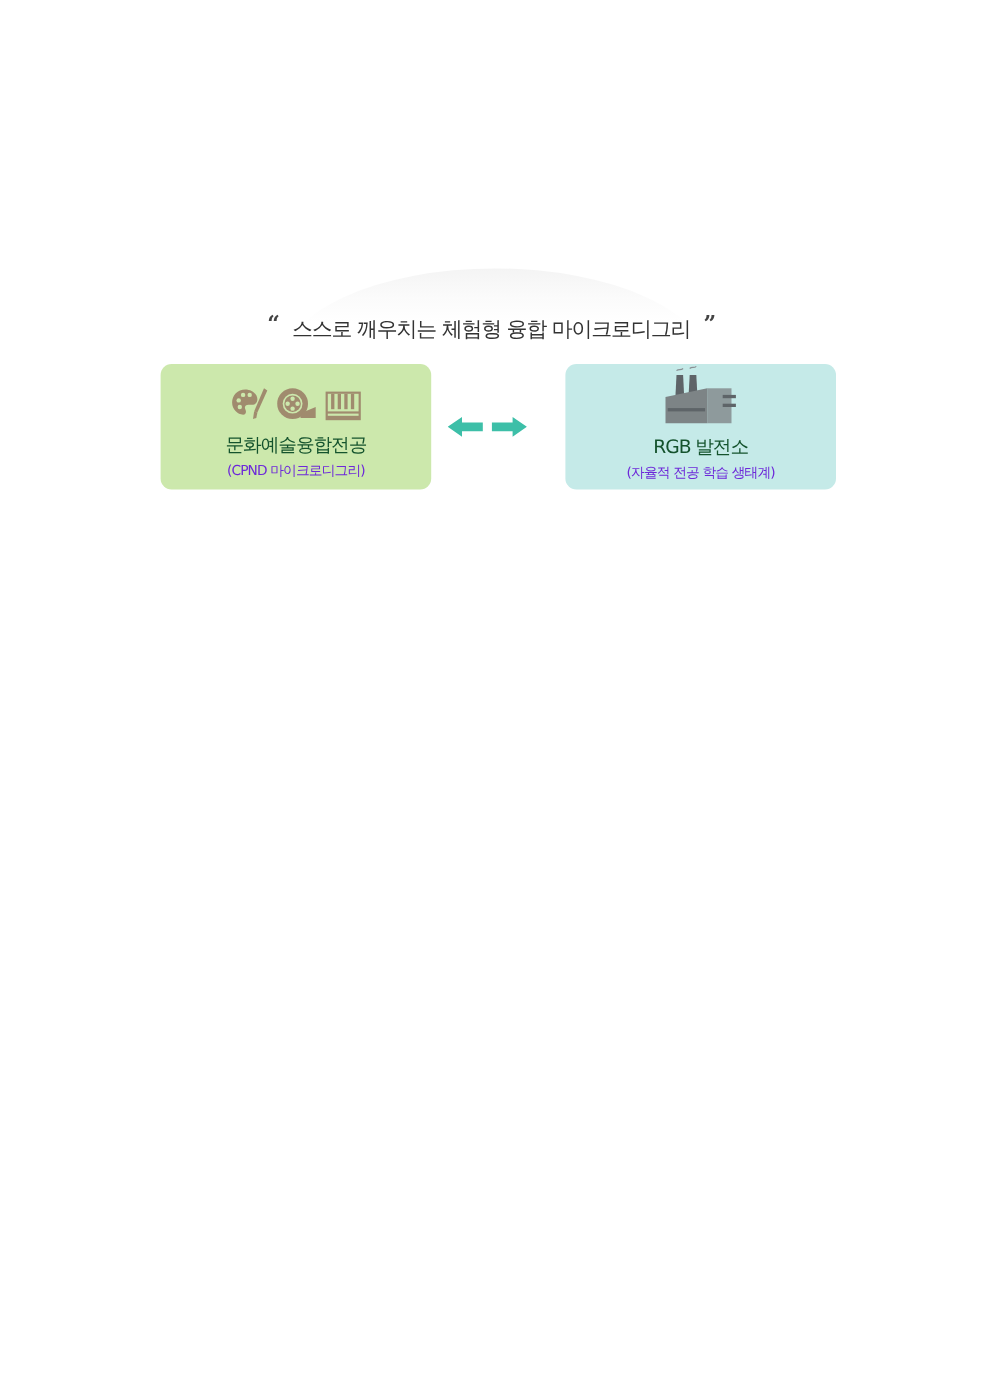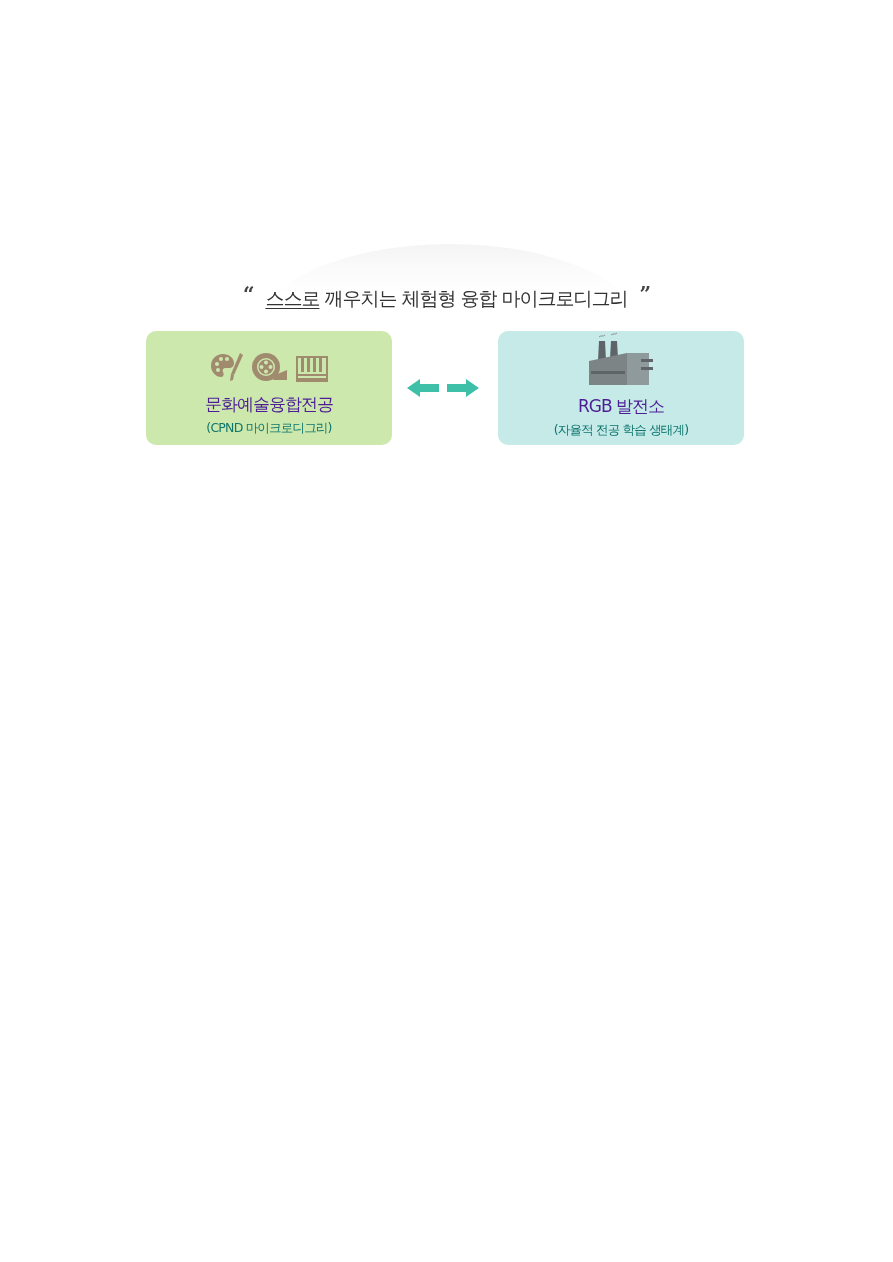--- a/index.html
+++ b/index.html
@@ -20,7 +20,7 @@
       display: flex; justify-content: center; align-items: center;
     }
     .quote { font-family: "DejaVu Serif", serif; font-size: 20px; font-weight: bold; color: #444; margin: 0 12px; position: relative; top: -5px; }
-    .headline-text .ul { text-decoration: underline; text-underline-offset: 3px; text-decoration-thickness: 1px; }
+    .headline-text .ul { text-underline-offset: 3px; text-decoration-thickness: 1px; }
     .box {
       position: absolute; top: 331px; width: 246px; height: 114px; border-radius: 10px;
       display: flex; flex-direction: column; align-items: center;

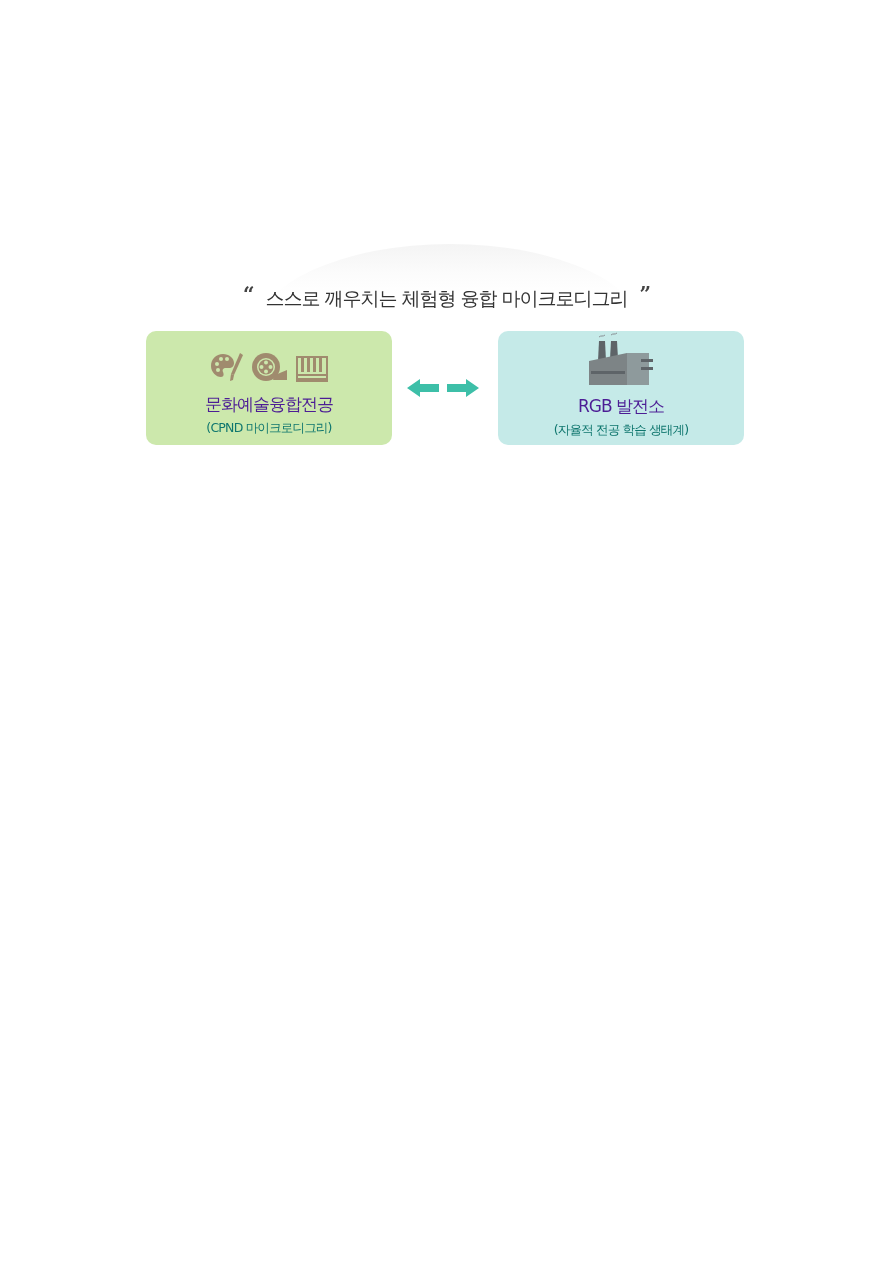--- a/index.html
+++ b/index.html
@@ -29,7 +29,7 @@
     .box-right { left: 498px; background: #c5eae8; }
     .icons { margin-top: 20px; height: 36px; display: flex; align-items: flex-end; gap: 6px; }
     .box-right .icons { margin-top: 4px; height: 54px; }
-    .title { margin-top: 6px; font-size: 17px; letter-spacing: -1px; color: #4c1d95; }
+    .title { margin-top: 6px; font-size: 17px; letter-spacing: -1px; color: #14532d; }
     .sub { margin-top: 4px; font-size: 12.5px; letter-spacing: -0.8px; color: #0f766e; }
     .arrows { position: absolute; left: 407px; top: 378px; display: flex; gap: 8px; }
   </style>

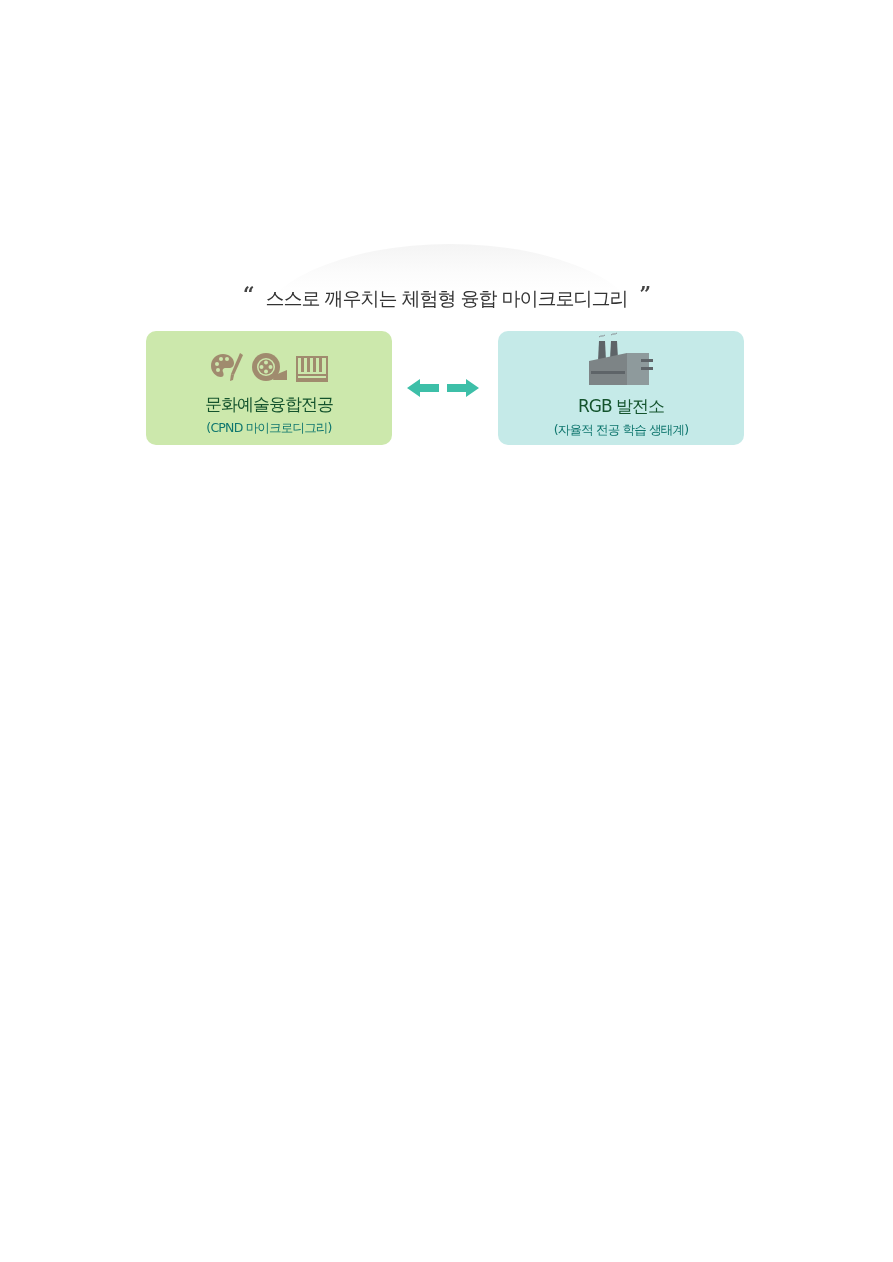--- a/index.html
+++ b/index.html
@@ -26,7 +26,7 @@
       display: flex; flex-direction: column; align-items: center;
     }
     .box-left { left: 146px; background: #cce8ac; }
-    .box-right { left: 498px; background: #c5eae8; }
+    .box-right { left: 514px; background: #c5eae8; }
     .icons { margin-top: 20px; height: 36px; display: flex; align-items: flex-end; gap: 6px; }
     .box-right .icons { margin-top: 4px; height: 54px; }
     .title { margin-top: 6px; font-size: 17px; letter-spacing: -1px; color: #14532d; }

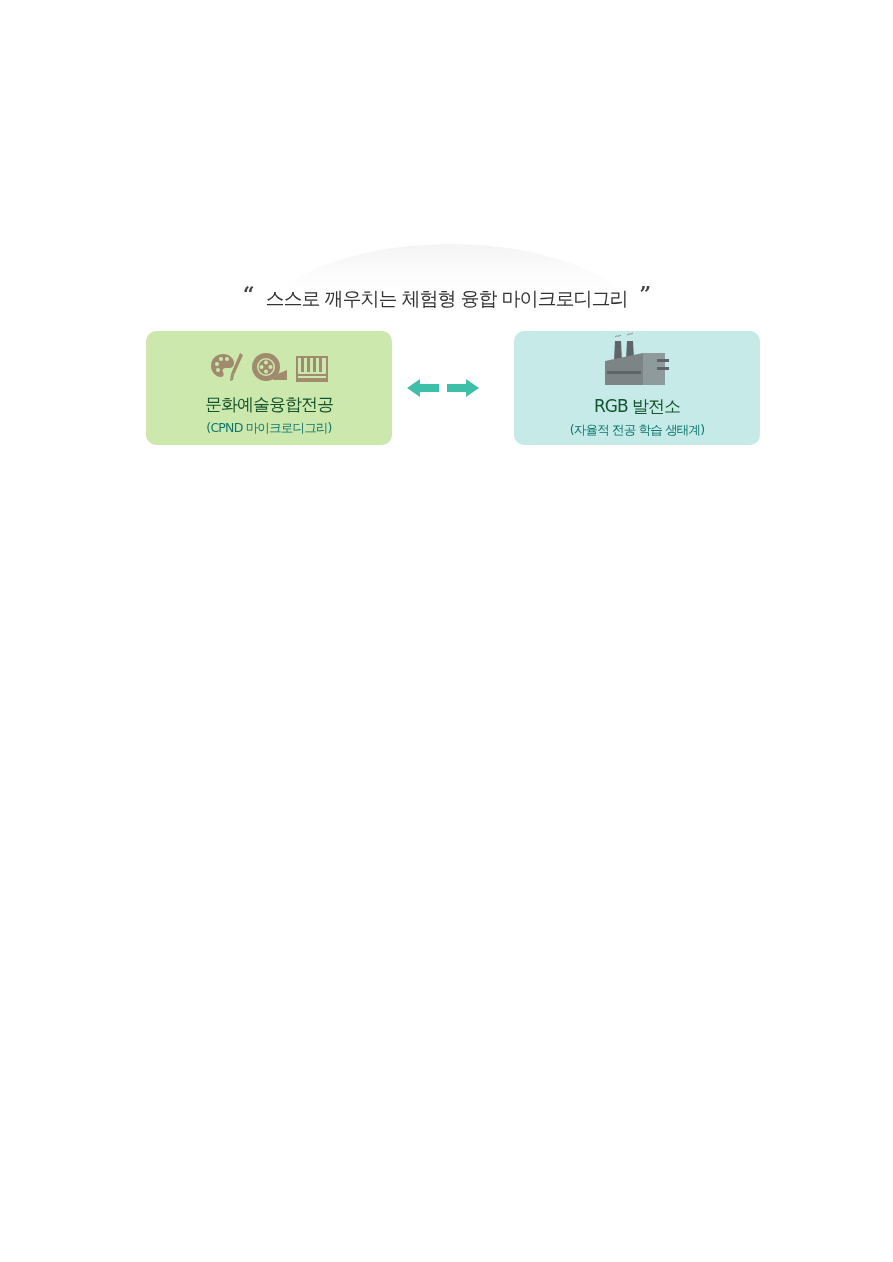--- a/index.html
+++ b/index.html
@@ -30,7 +30,7 @@
     .icons { margin-top: 20px; height: 36px; display: flex; align-items: flex-end; gap: 6px; }
     .box-right .icons { margin-top: 4px; height: 54px; }
     .title { margin-top: 6px; font-size: 17px; letter-spacing: -1px; color: #14532d; }
-    .sub { margin-top: 4px; font-size: 12.5px; letter-spacing: -0.8px; color: #0f766e; }
+    .sub { margin-top: 4px; font-size: 12.5px; letter-spacing: -0.8px; color: #6d28d9; }
     .arrows { position: absolute; left: 407px; top: 378px; display: flex; gap: 8px; }
   </style>
 </head>

